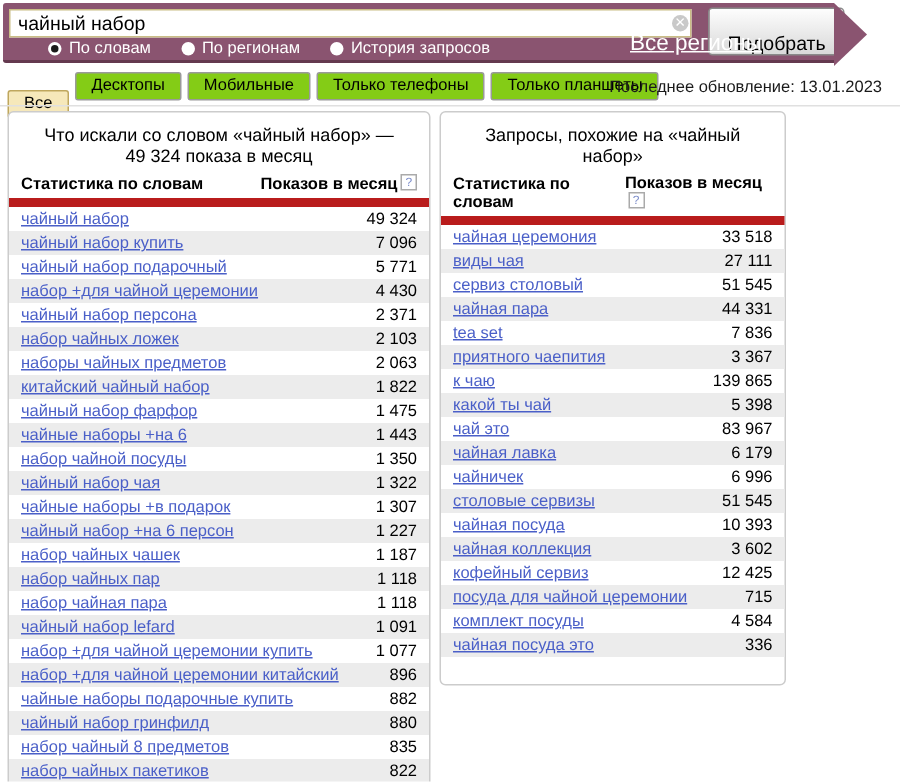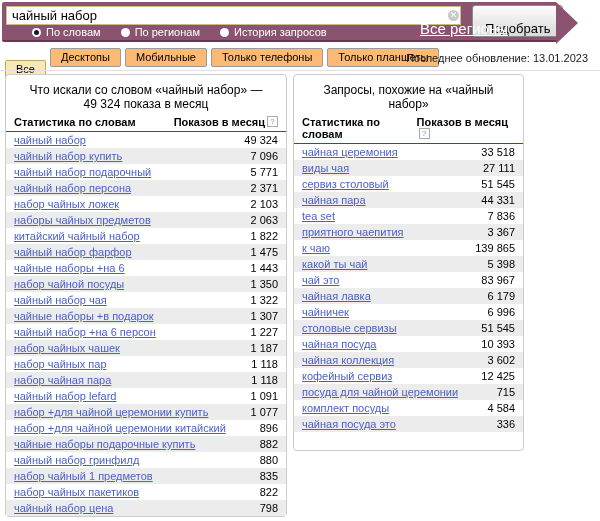--- a/index.html
+++ b/index.html
@@ -60,7 +60,7 @@
     display:flex;align-items:flex-start;
   }
   .tab{
-    padding:2px 10px 3px;border:1px solid #9a9a9a;background:#fdba74;border-radius:2px;
+    padding:2px 10px 3px;border:1px solid #9a9a9a;background:#84cc16;border-radius:2px;
     margin-right:4px;font-size:11px;cursor:pointer;white-space:nowrap;
   }
   .tab.selected{background:var(--tab-selected,#f6e8ba);border-color:var(--tab-selected-border,#bfa75e);margin-top:12px;}

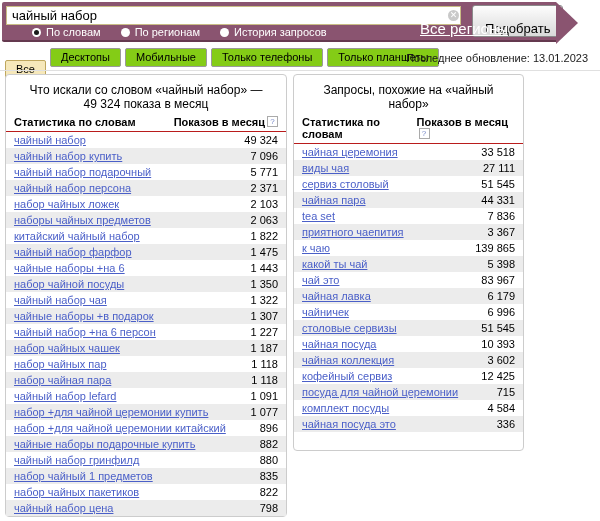--- a/index.html
+++ b/index.html
@@ -85,7 +85,7 @@
   }
   .thead{
     display:flex;justify-content:space-between;align-items:flex-end;
-    padding:3px 8px 3px;border-bottom:1px solid #b91c1c;font-weight:bold;font-size:11px;
+    padding:3px 8px 3px;border-bottom:6px solid #b91c1c;font-weight:bold;font-size:11px;
   }
   .help-icon{
     display:inline-block;width:9px;height:9px;border:1px solid #aaa;color:#7a8bc9;

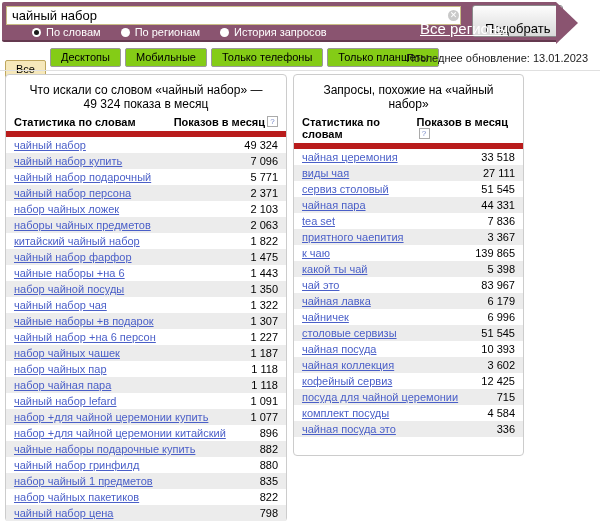--- a/index.html
+++ b/index.html
@@ -162,6 +162,10 @@
         <span class="count">5 771</span>
       </div>
         <div class="trow">
+        <span class="phrase-link">набор +для чайной церемонии</span>
+        <span class="count">4 430</span>
+      </div>
+        <div class="trow">
         <span class="phrase-link">чайный набор персона</span>
         <span class="count">2 371</span>
       </div>

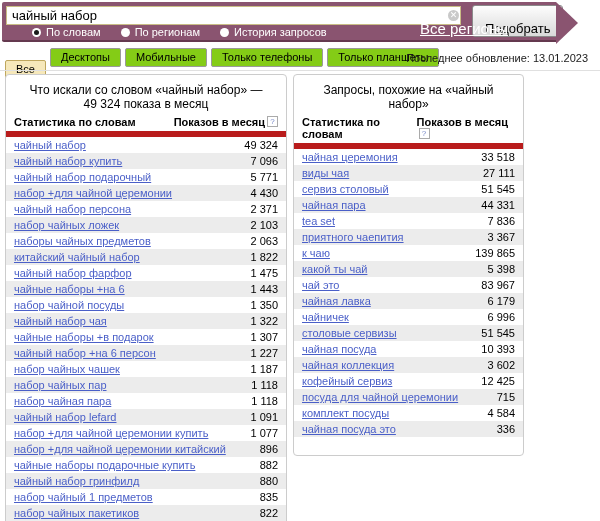--- a/index.html
+++ b/index.html
@@ -238,7 +238,7 @@
         <span class="count">880</span>
       </div>
         <div class="trow">
-        <span class="phrase-link">набор чайный 1 предметов</span>
+        <span class="phrase-link">набор чайный 8 предметов</span>
         <span class="count">835</span>
       </div>
         <div class="trow">

